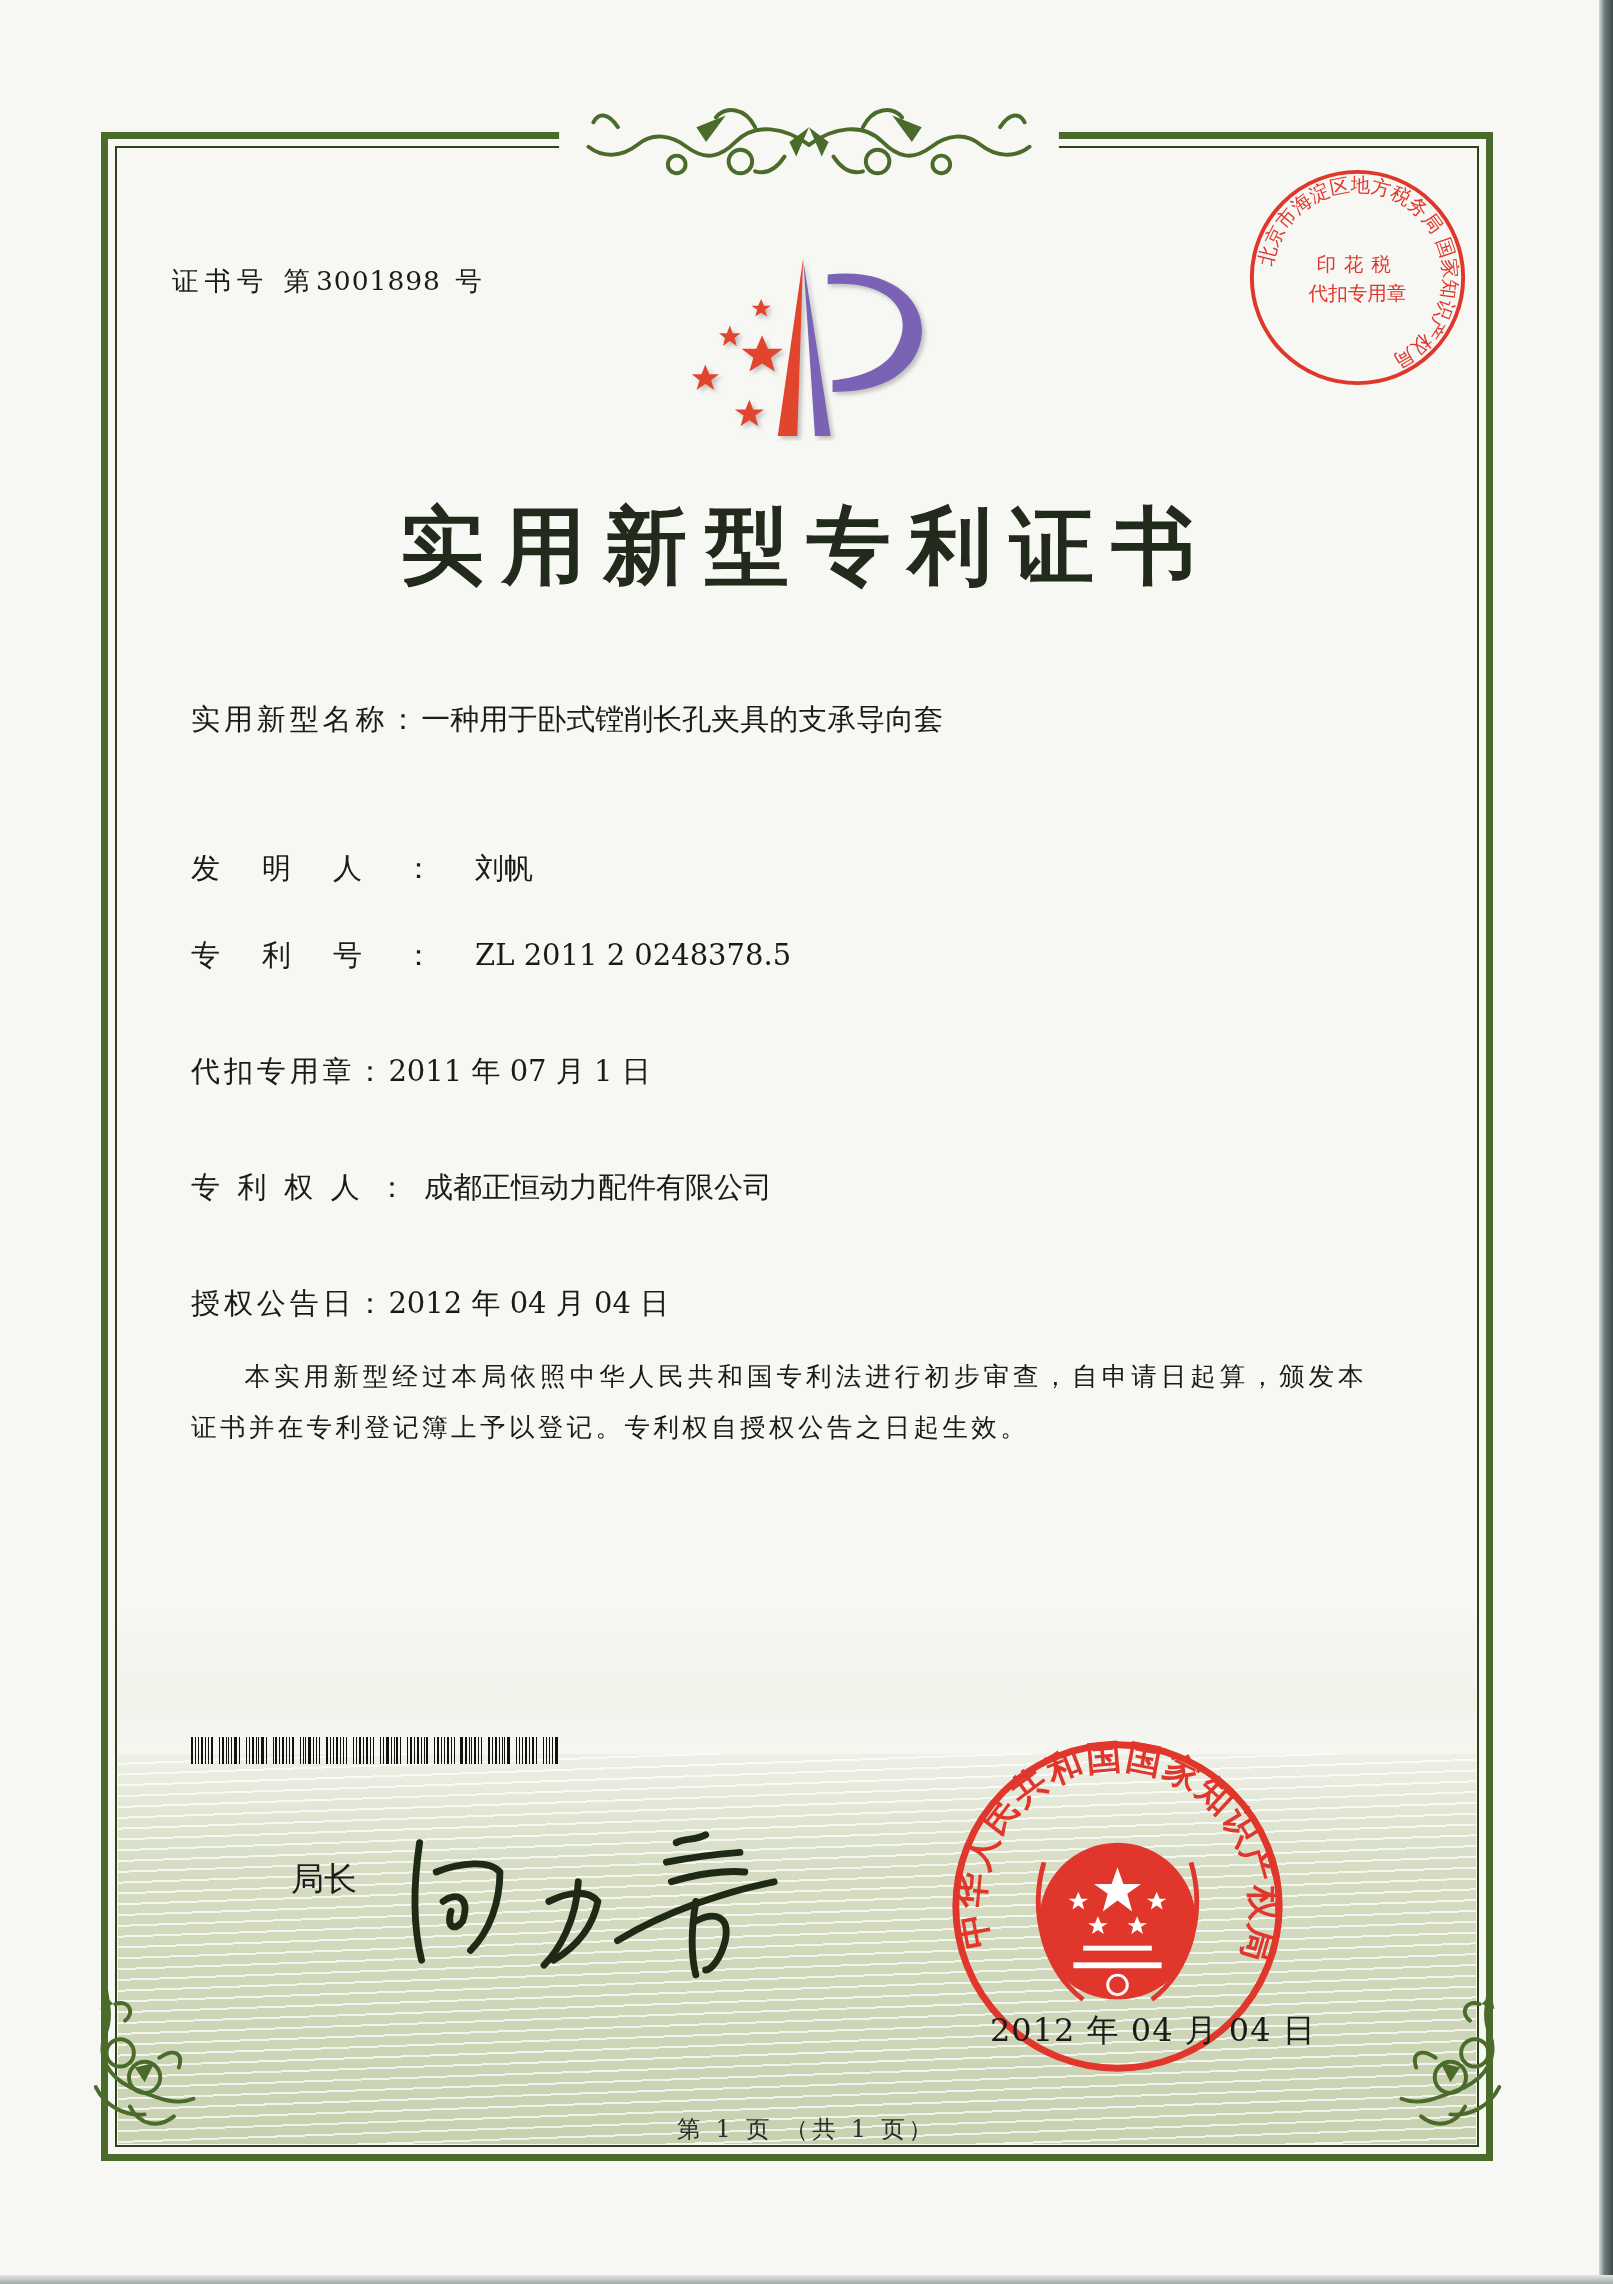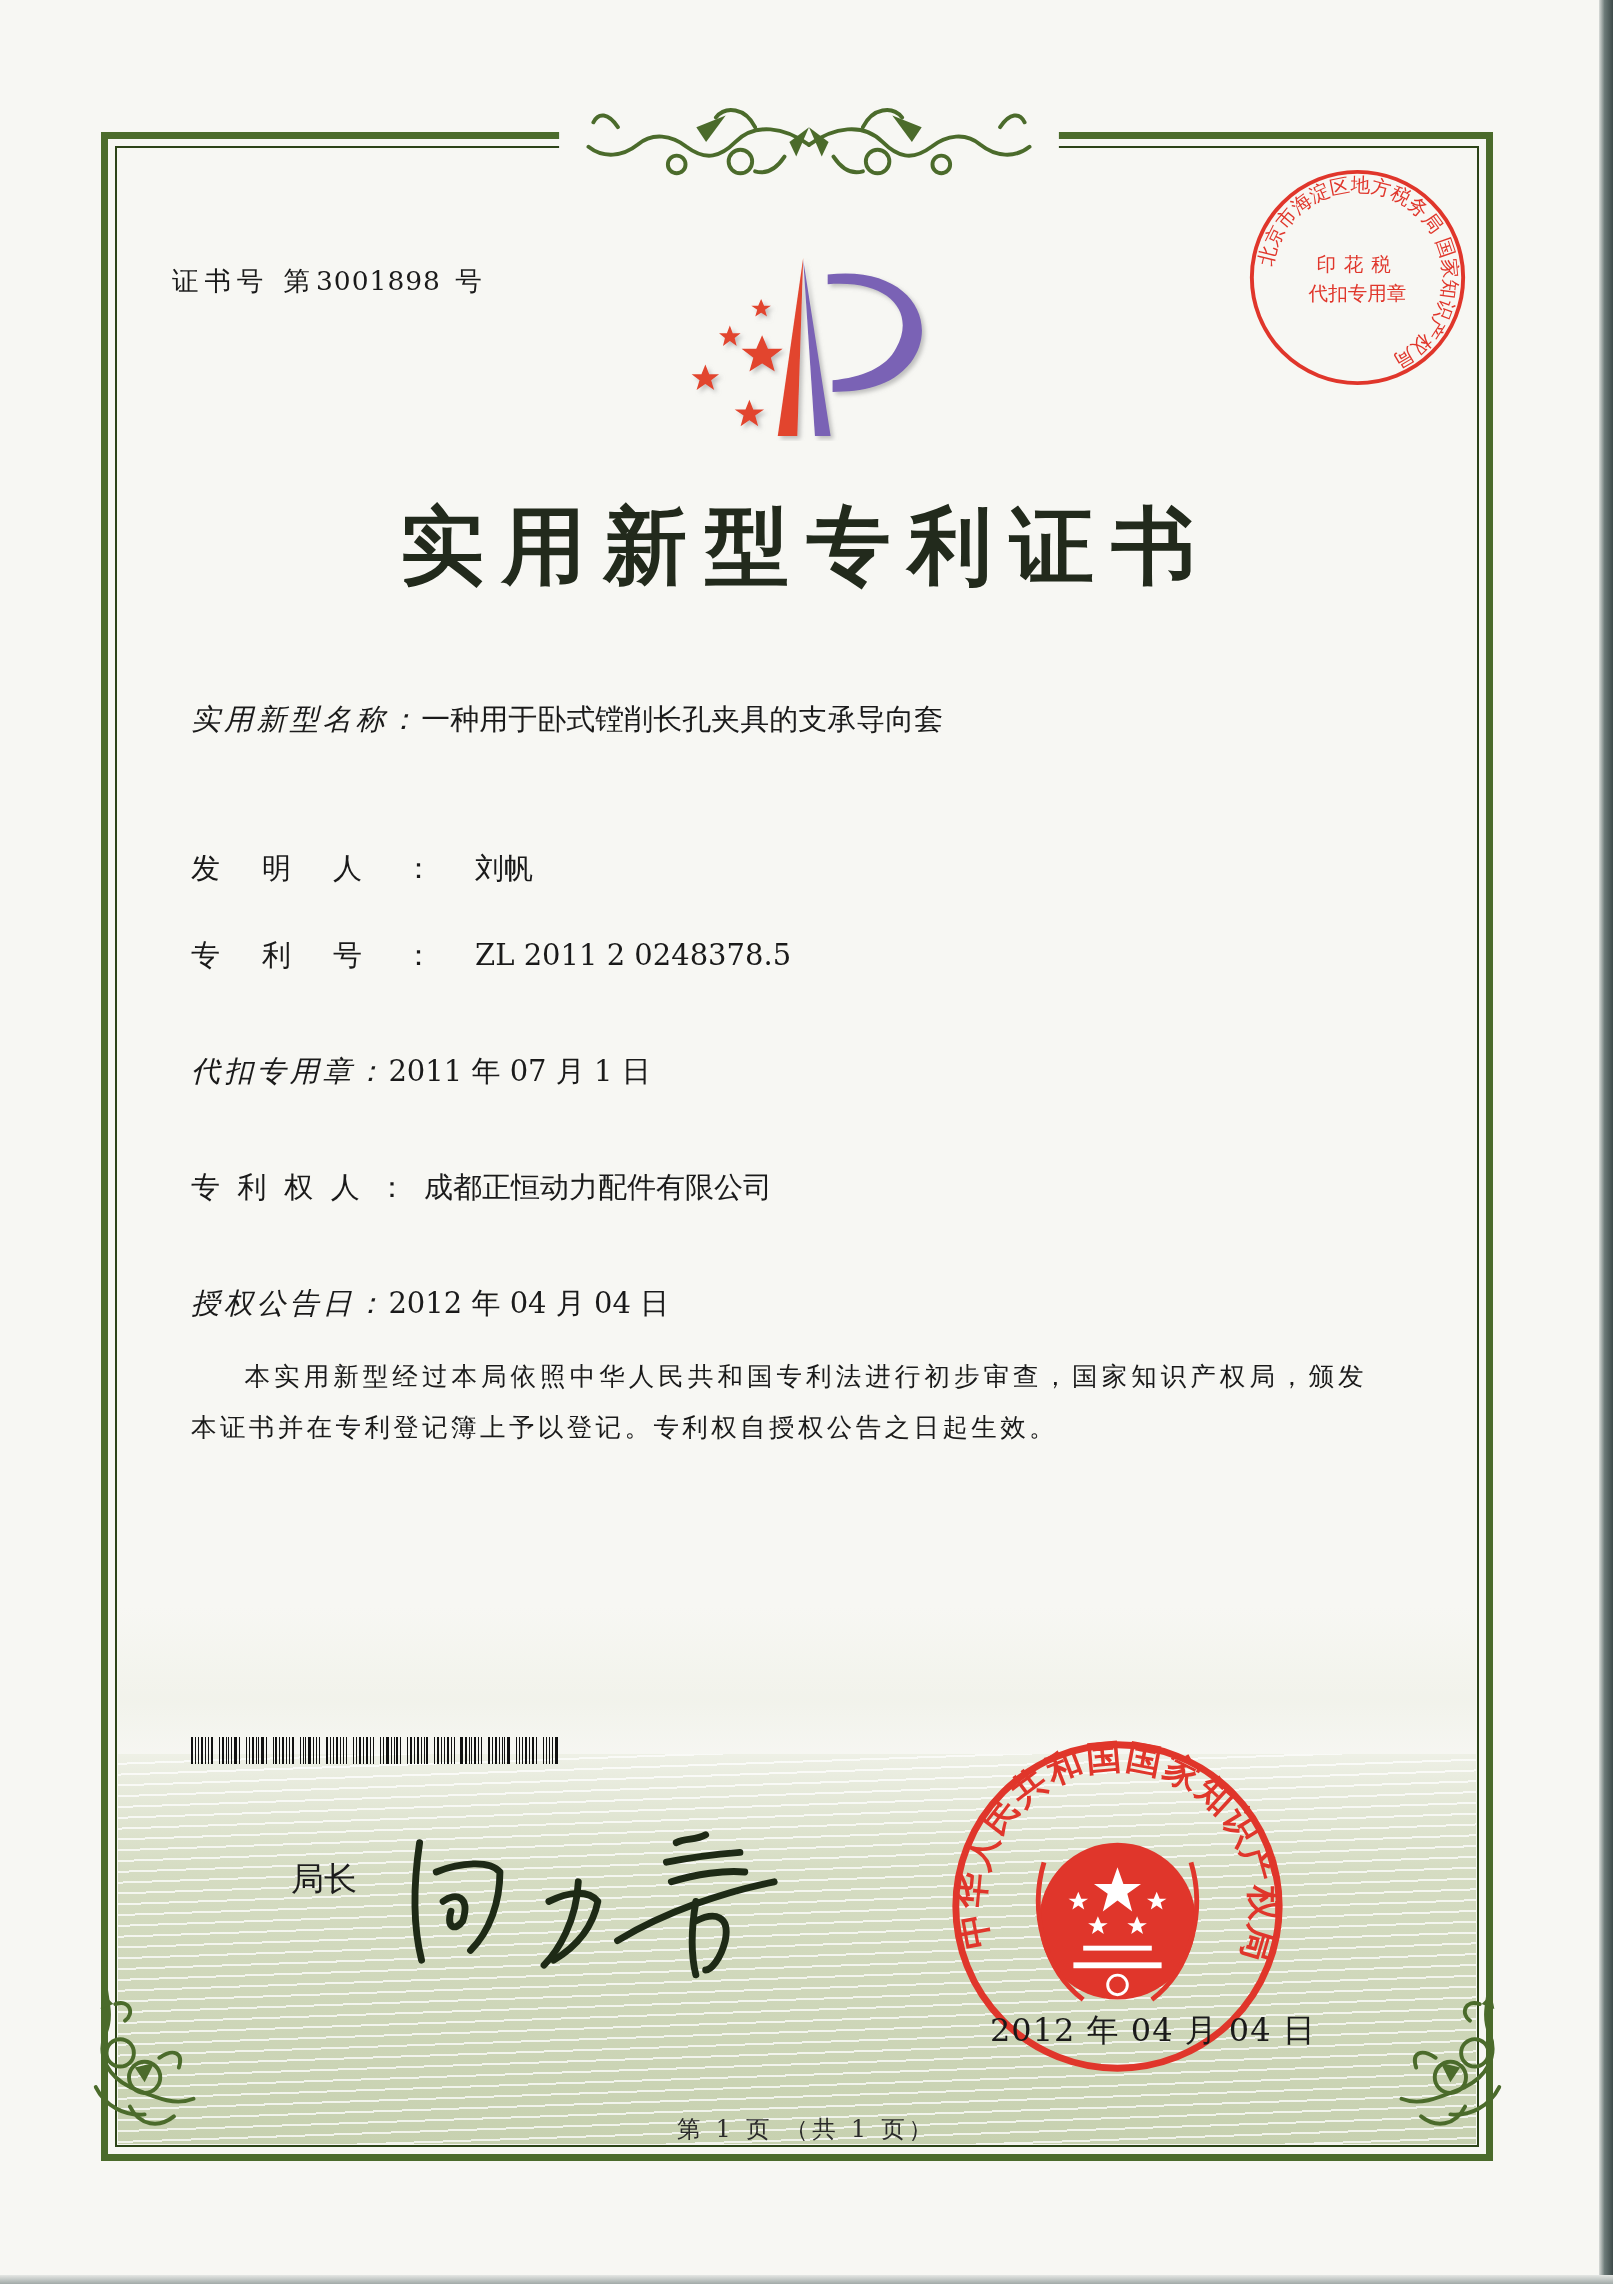--- a/index.html
+++ b/index.html
@@ -66,7 +66,7 @@
   .field .label { display: inline-block; }
   .spaced3 { letter-spacing: 42px; }
   .spaced4 { letter-spacing: 17.6px; }
-  .spaced5 { letter-spacing: 3.9px; font-style: italic; }
+  .spaced5 { letter-spacing: 3.9px; }
 
   .body-text {
     position: absolute; left: 191px; width: 1176px; top: 1351px;

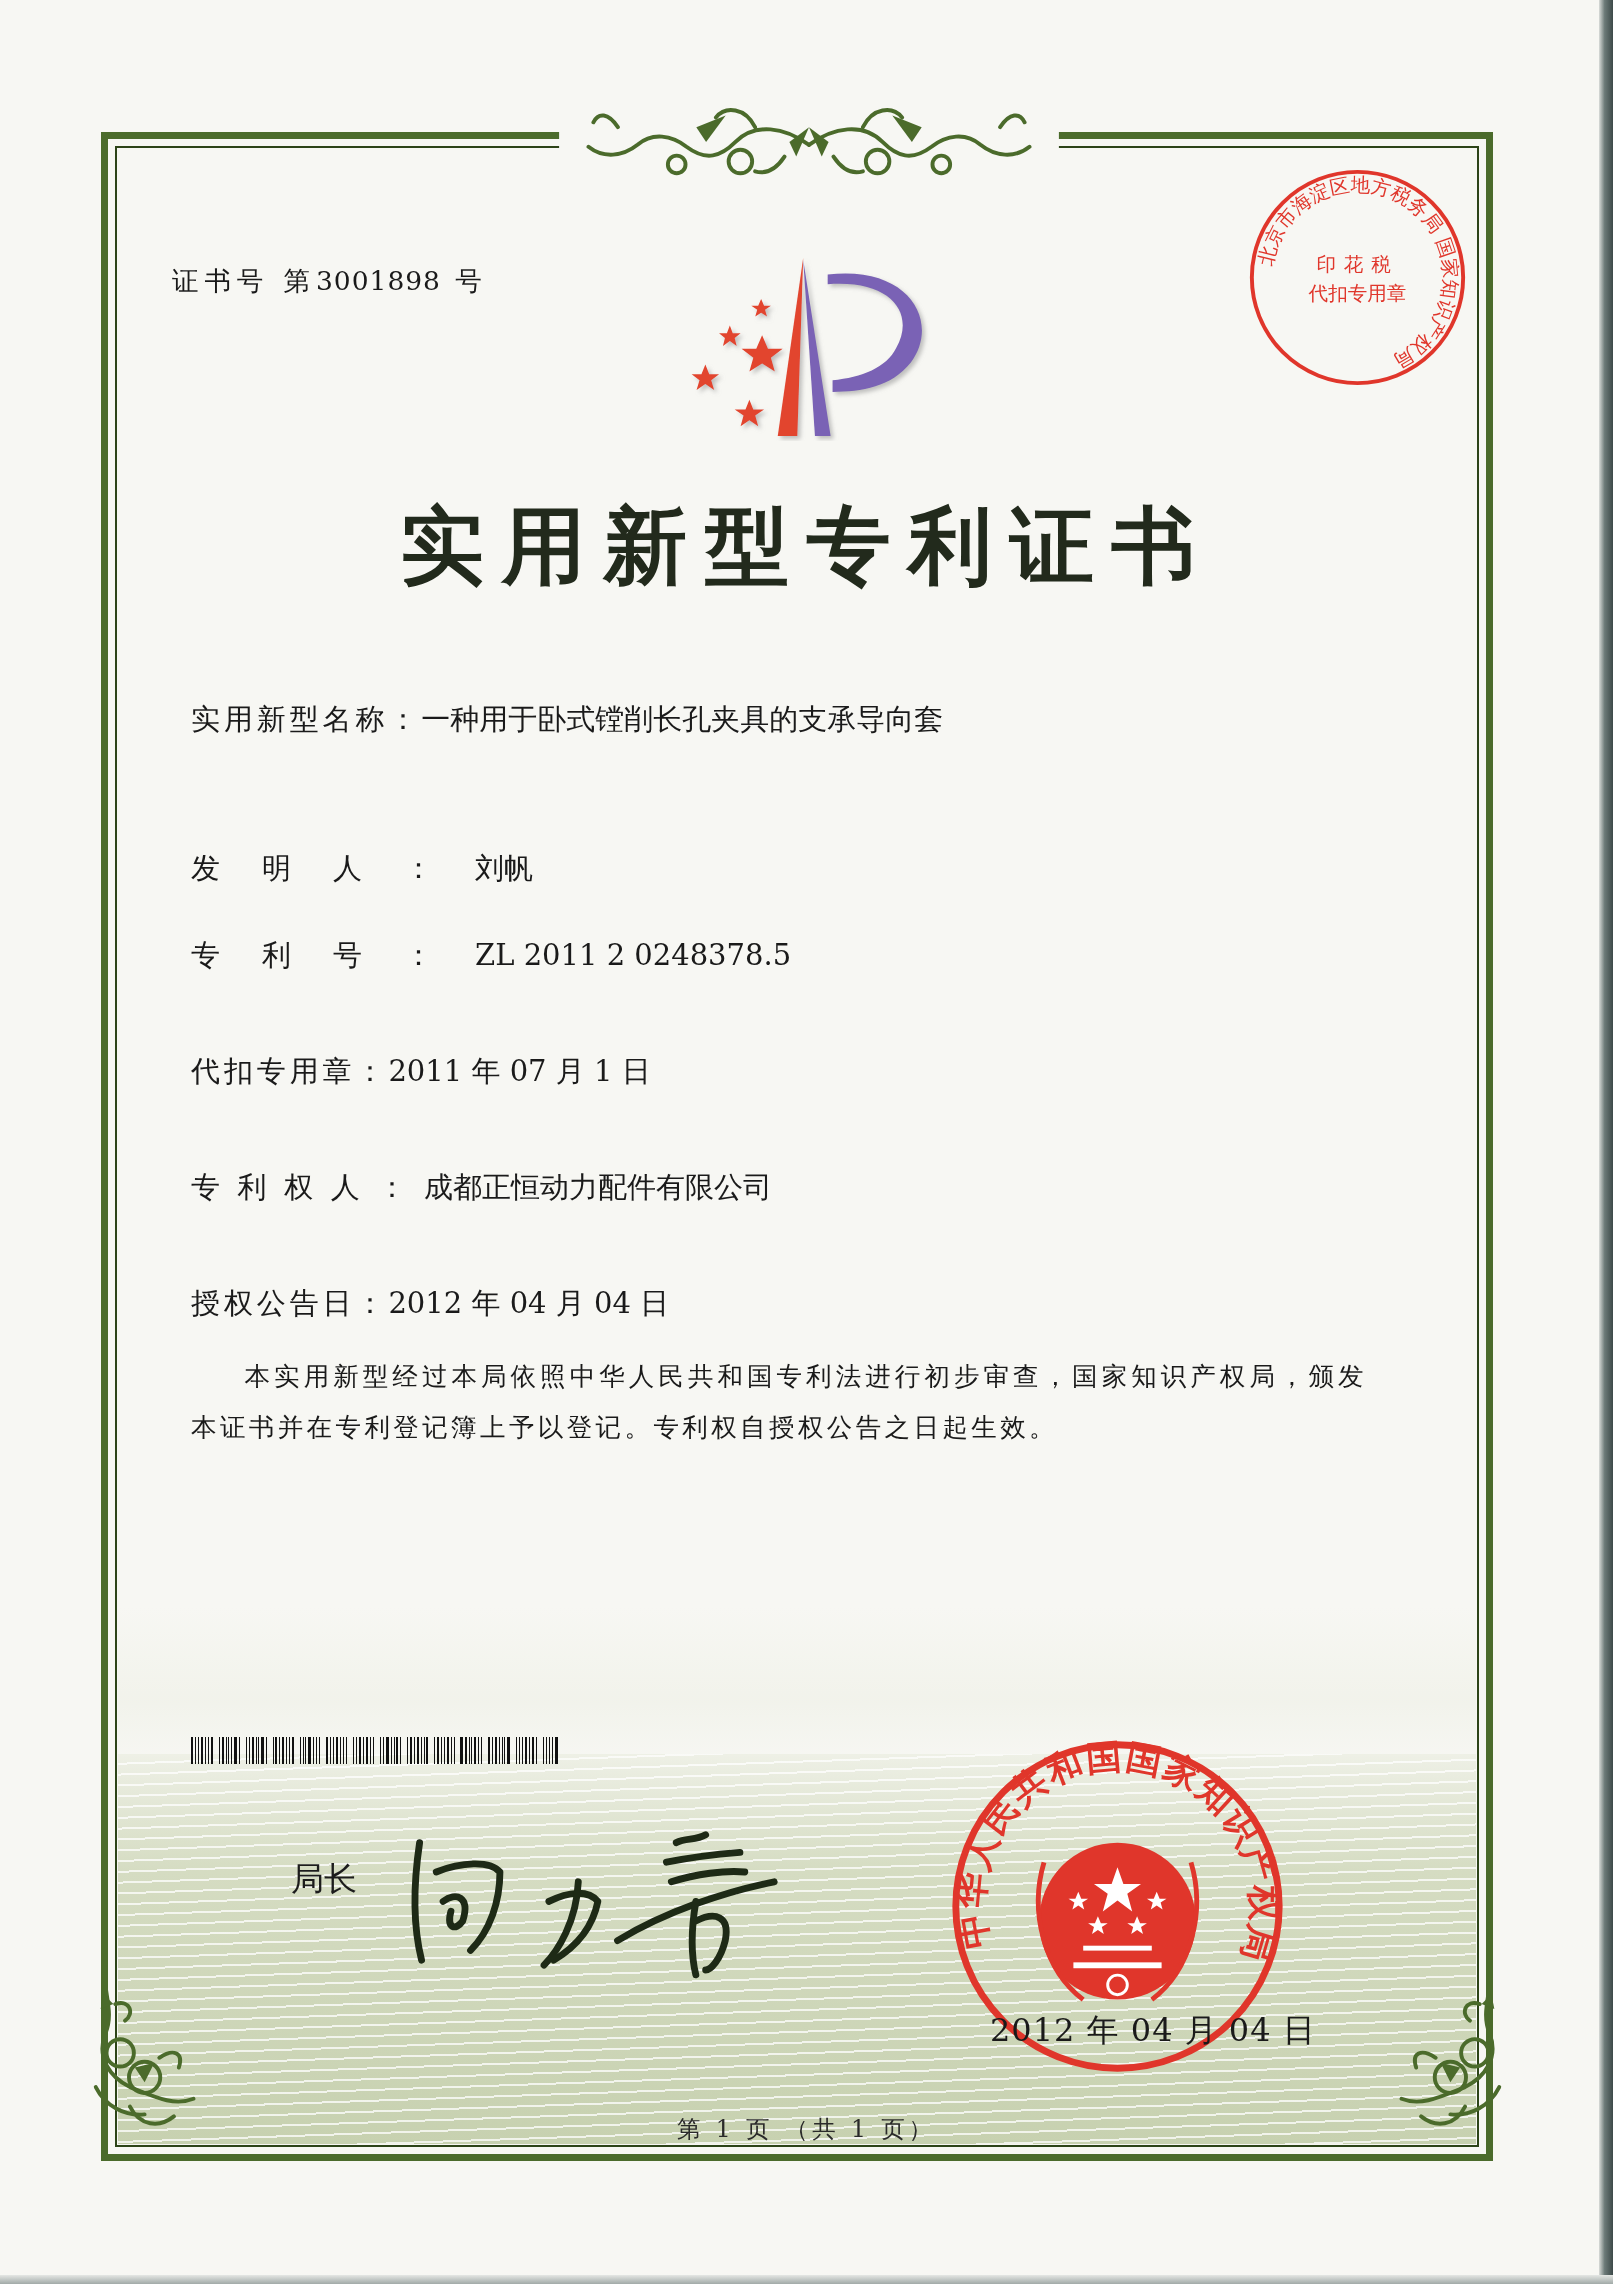--- a/index.html
+++ b/index.html
@@ -218,7 +218,7 @@
 </div>
 
 <div class="body-text">
-  <p>本实用新型经过本局依照中华人民共和国专利法进行初步审查，国家知识产权局，颁发本证书并在专利登记簿上予以登记。专利权自授权公告之日起生效。</p>
+  <p>本实用新型经过本局依照中华人民共和国专利法进行初步审查，自申请日起算，颁发本证书并在专利登记簿上予以登记。专利权自授权公告之日起生效。</p>
 </div>
 
 <div class="barcode" id="barcode">

